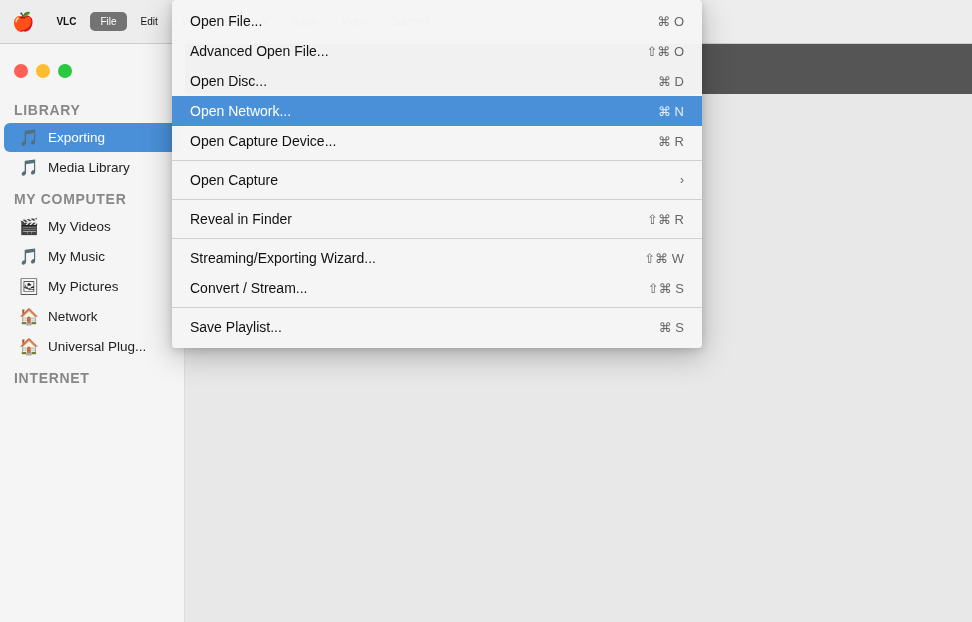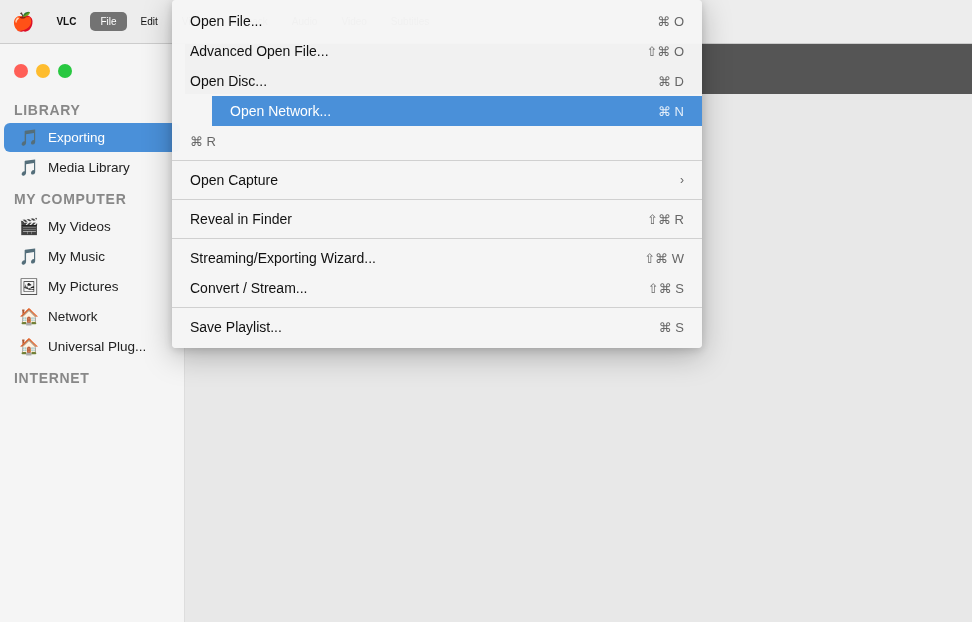--- a/index.html
+++ b/index.html
@@ -150,7 +150,6 @@
     .menu-item.highlighted {
       background: #4a90d9;
       color: white;
-      margin-left: 40px;
     }
     .menu-item .item-label {
       flex: 1;

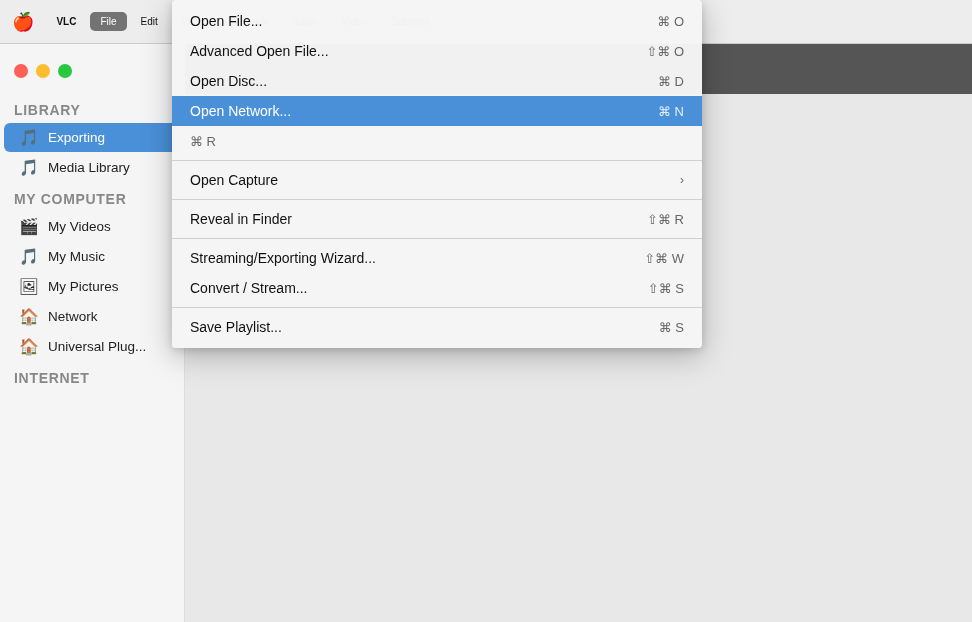--- a/index.html
+++ b/index.html
@@ -263,6 +263,7 @@
   </div>
 
   <div class="menu-item">
+    <span class="item-label">Open Capture Device...</span>
     <span class="shortcut">⌘ R</span>
   </div>
 

